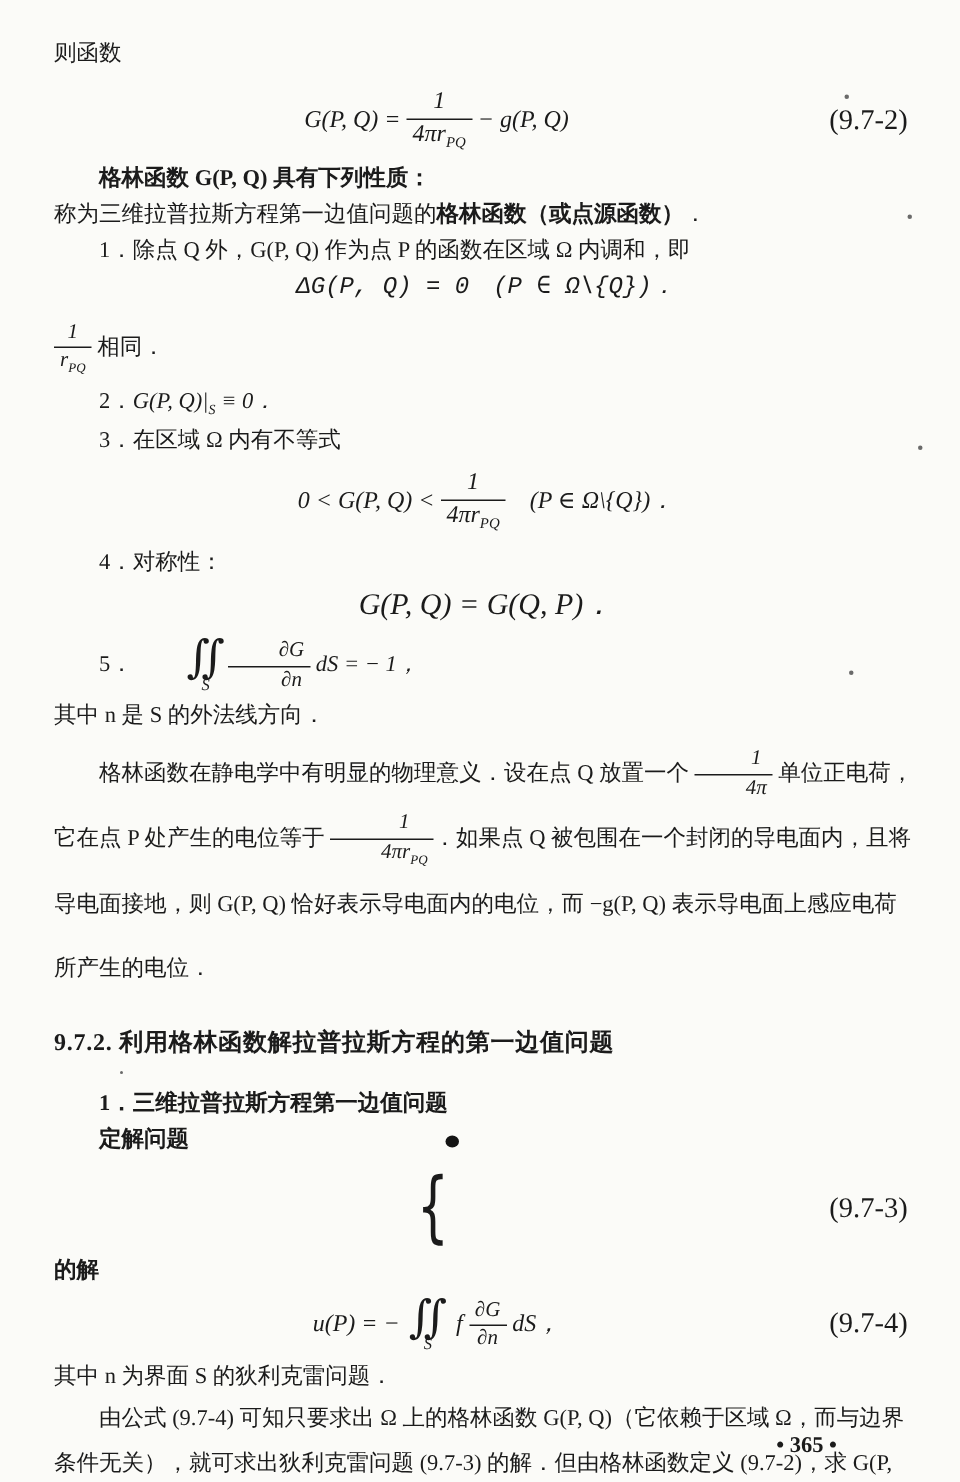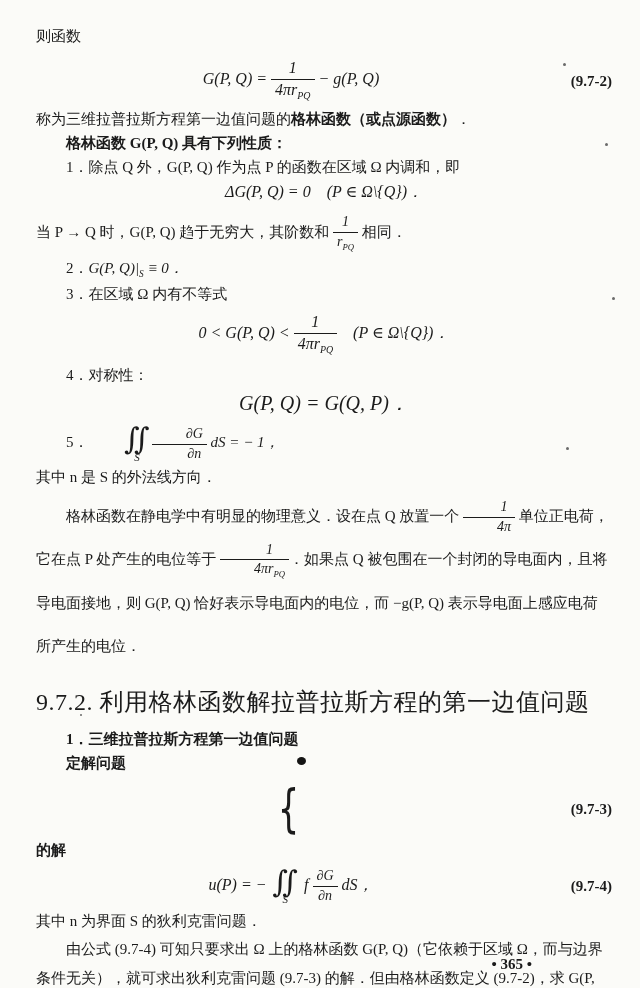--- a/index.html
+++ b/index.html
@@ -23,7 +23,7 @@
 
   .eqrow{display:flex;align-items:center;margin:8px 0;}
   .eqbody{flex:1;text-align:center;font-size:16px;}
-  .eqtag{width:66px;text-align:right;font-weight:bold;font-size:15px;}
+  .eqtag{width:66px;text-align:center;font-weight:normal;font-size:19px;}
 
   .frac{display:inline-block;vertical-align:middle;text-align:center;font-style:italic;line-height:1;}
   .frac .num{display:block;padding:0 4px 2px;border-bottom:1.5px solid #1b1b1b;line-height:1.05;}

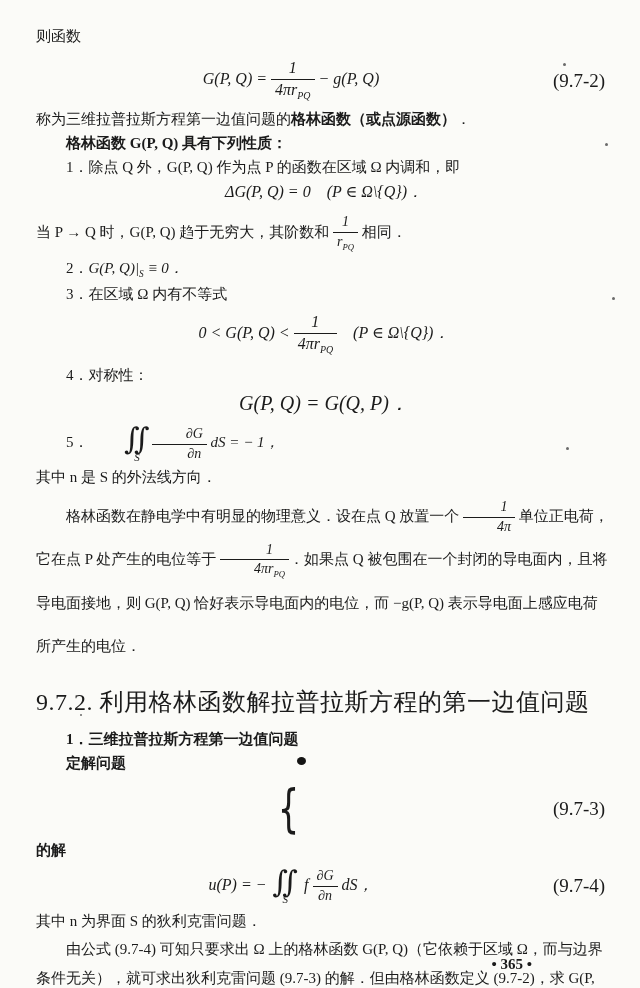--- a/index.html
+++ b/index.html
@@ -69,9 +69,9 @@
     <span class="eqtag">(9.7-2)</span>
   </div>
 
+  <p class="line ind b">格林函数 G(P, Q) 具有下列性质：</p>
+
   <p class="line"><span>称为三维拉普拉斯方程第一边值问题的</span><span class="b">格林函数（或点源函数）</span><span>．</span></p>
-
-  <p class="line ind b">格林函数 G(P, Q) 具有下列性质：</p>
 
   <p class="line ind">1．除点 Q 外，G(P, Q) 作为点 P 的函数在区域 Ω 内调和，即</p>
   <p class="line center math" style="font-size:16px;">ΔG(P, Q) = 0　(P ∈ Ω\{Q})．</p>

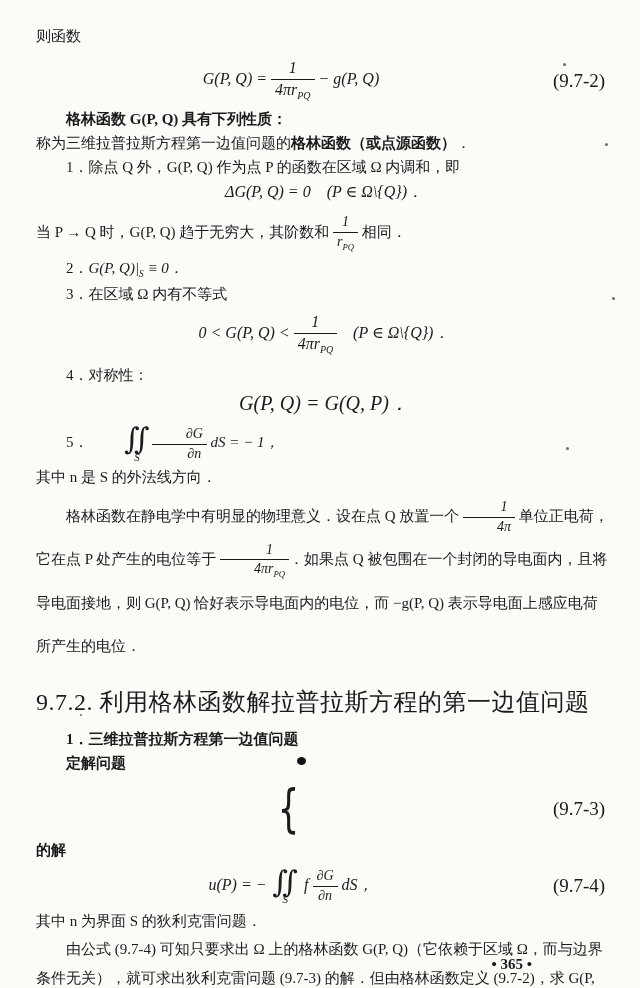--- a/index.html
+++ b/index.html
@@ -74,7 +74,7 @@
   <p class="line"><span>称为三维拉普拉斯方程第一边值问题的</span><span class="b">格林函数（或点源函数）</span><span>．</span></p>
 
   <p class="line ind">1．除点 Q 外，G(P, Q) 作为点 P 的函数在区域 Ω 内调和，即</p>
-  <p class="line center math" style="font-size:16px;">ΔG(P, Q) = 0　(P ∈ Ω\{Q})．</p>
+  <p class="line center math" style="font-size:16px;font-family:Liberation Mono, monospace;">ΔG(P, Q) = 0　(P ∈ Ω\{Q})．</p>
 
   <p class="line" style="margin:8px 0 2px;line-height:2.6;">
     <span>当 P → Q 时，G(P, Q) 趋于无穷大，其阶数和 </span><span class="frac small"><span class="num">1</span><span class="den"><span>r</span><sub>PQ</sub></span></span><span> 相同．</span>

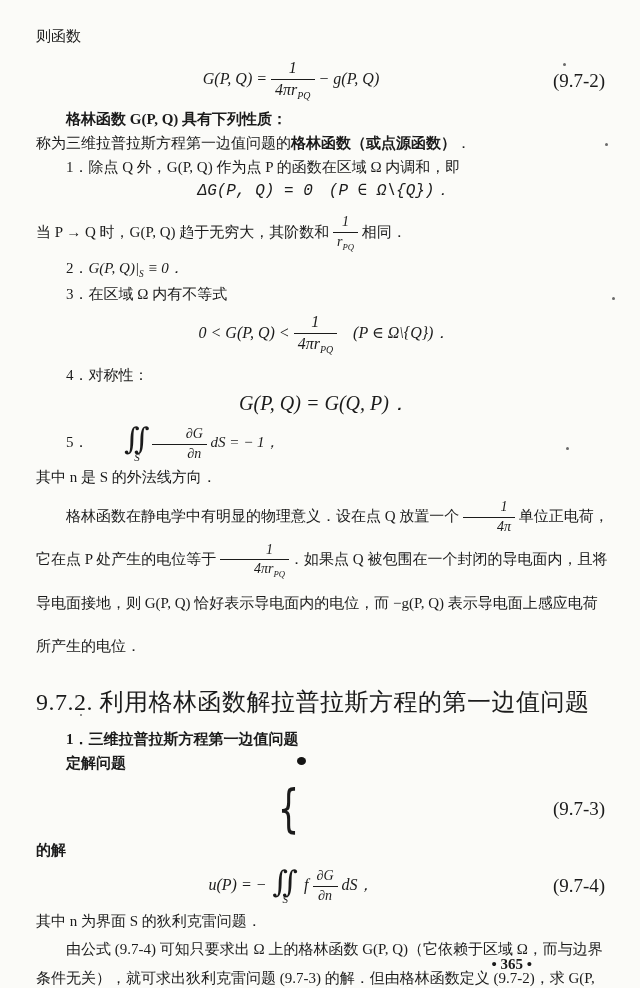--- a/index.html
+++ b/index.html
@@ -77,7 +77,7 @@
   <p class="line center math" style="font-size:16px;font-family:Liberation Mono, monospace;">ΔG(P, Q) = 0　(P ∈ Ω\{Q})．</p>
 
   <p class="line" style="margin:8px 0 2px;line-height:2.6;">
-    <span>当 P → Q 时，G(P, Q) 趋于无穷大，其阶数和 </span><span class="frac small"><span class="num">1</span><span class="den"><span>r</span><sub>PQ</sub></span></span><span> 相同．</span>
+    <span class="frac small"><span class="num">1</span><span class="den"><span>r</span><sub>PQ</sub></span></span><span> 相同．</span>
   </p>
 
   <p class="line ind" style="margin-top:4px;"><span>2．</span><span class="math">G(P, Q)|</span><sub>S</sub><span class="math"> ≡ 0．</span></p>

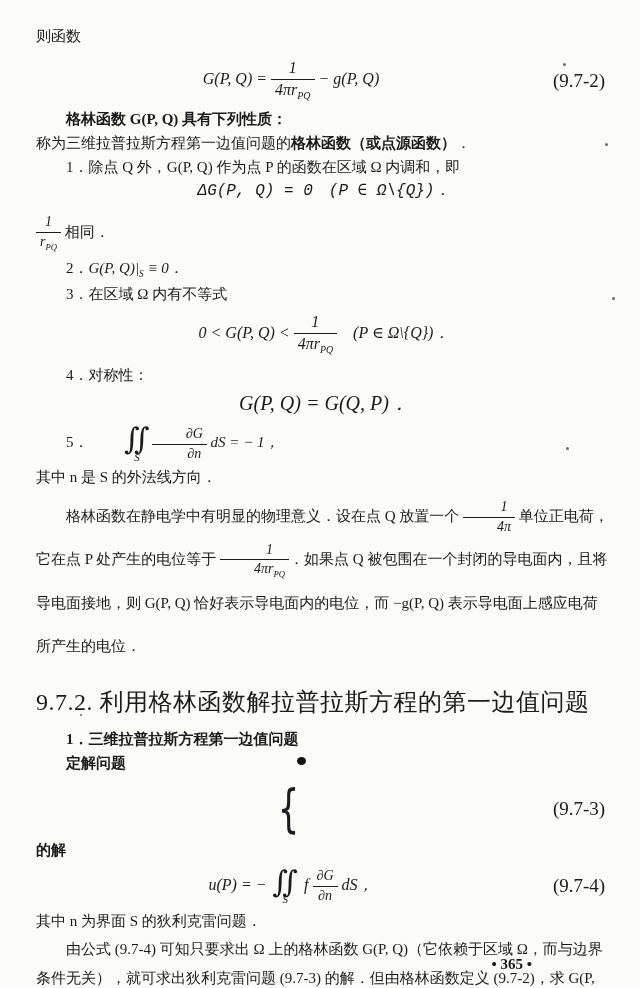--- a/index.html
+++ b/index.html
@@ -43,7 +43,7 @@
   .phys{line-height:2.9;text-indent:2em;margin:6px 0 0;}
   .closing{line-height:1.95;text-indent:2em;margin:2px 0 0;}
 
-  .heading{font-size:24px;font-weight:normal;margin:14px 0 6px;letter-spacing:0.5px;}
+  .heading{font-size:16px;font-weight:bold;margin:14px 0 16px;letter-spacing:0.5px;}
 
   .pagenum{position:absolute;right:108px;bottom:12px;font-weight:bold;font-size:15px;}
 

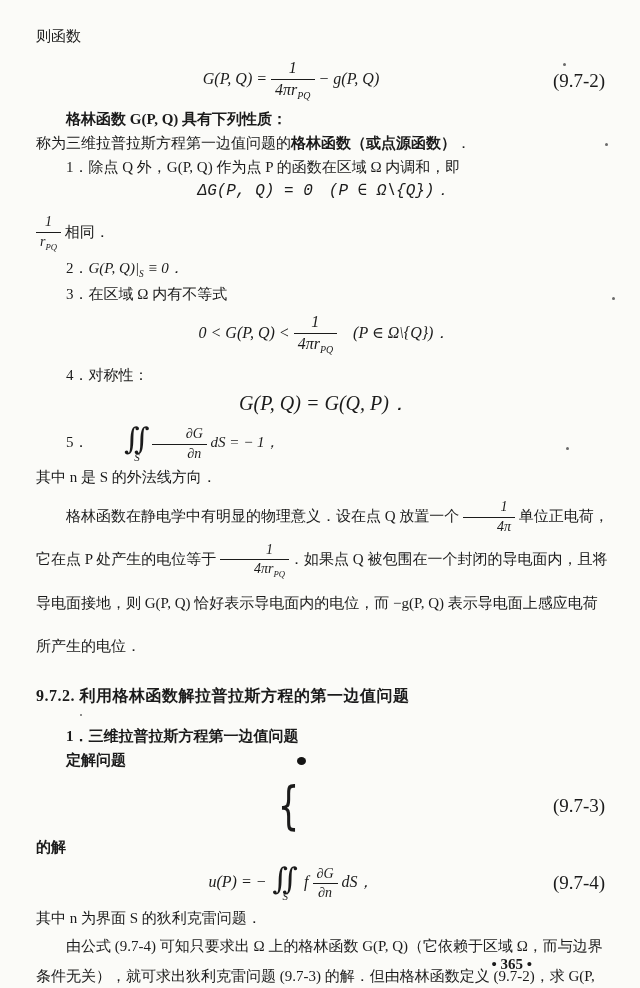--- a/index.html
+++ b/index.html
@@ -45,7 +45,7 @@
 
   .heading{font-size:16px;font-weight:bold;margin:14px 0 16px;letter-spacing:0.5px;}
 
-  .pagenum{position:absolute;right:108px;bottom:12px;font-weight:bold;font-size:15px;}
+  .pagenum{position:absolute;right:82px;bottom:12px;font-weight:bold;font-size:15px;}
 
   .blot{position:absolute;width:9px;height:8px;background:#141414;border-radius:50%;left:297px;top:757px;}
   .speck{position:absolute;width:3px;height:3px;background:#6a6a6a;border-radius:50%;}

